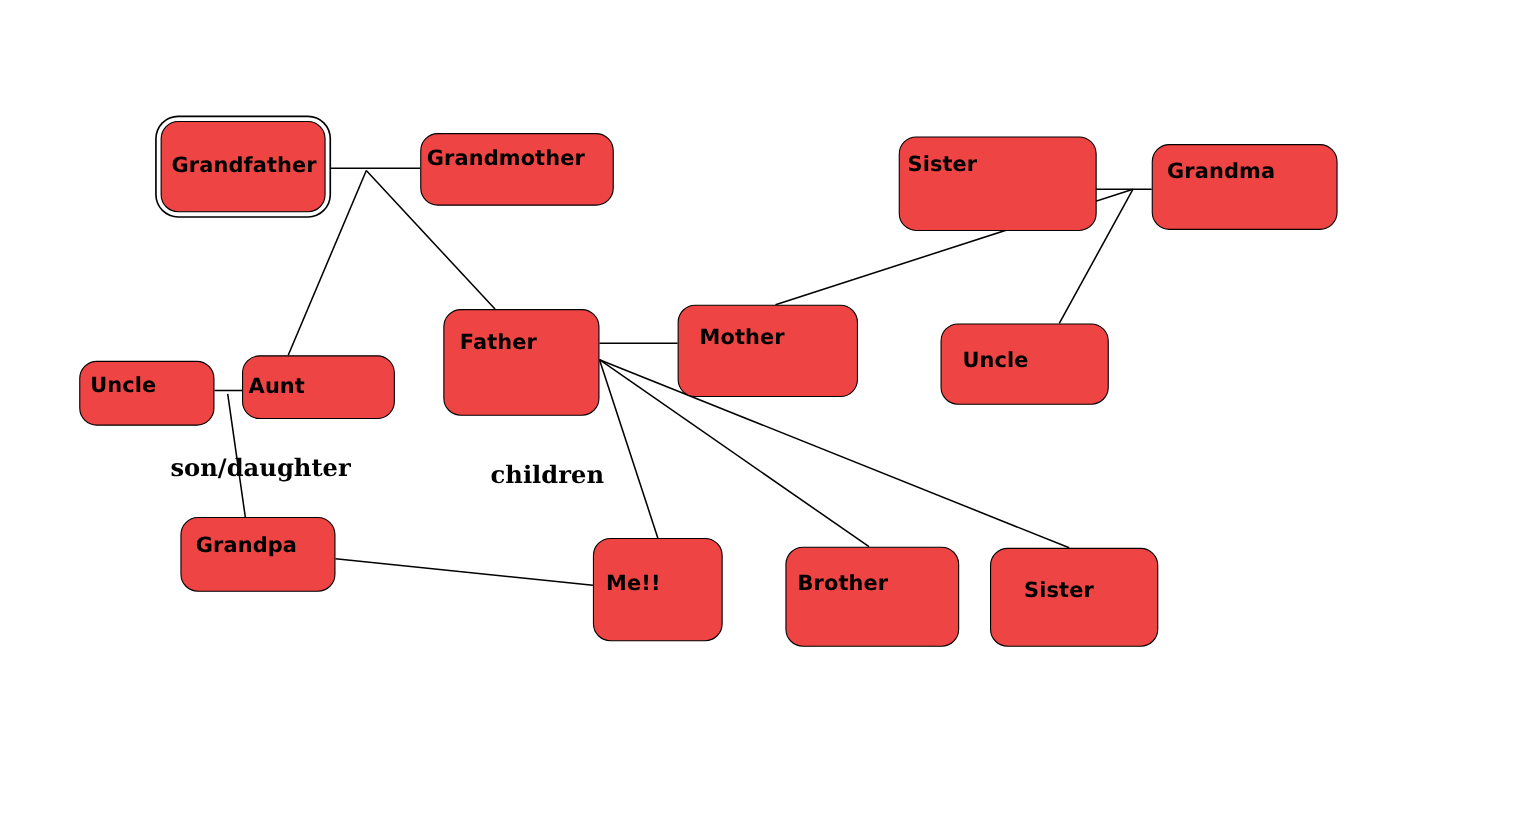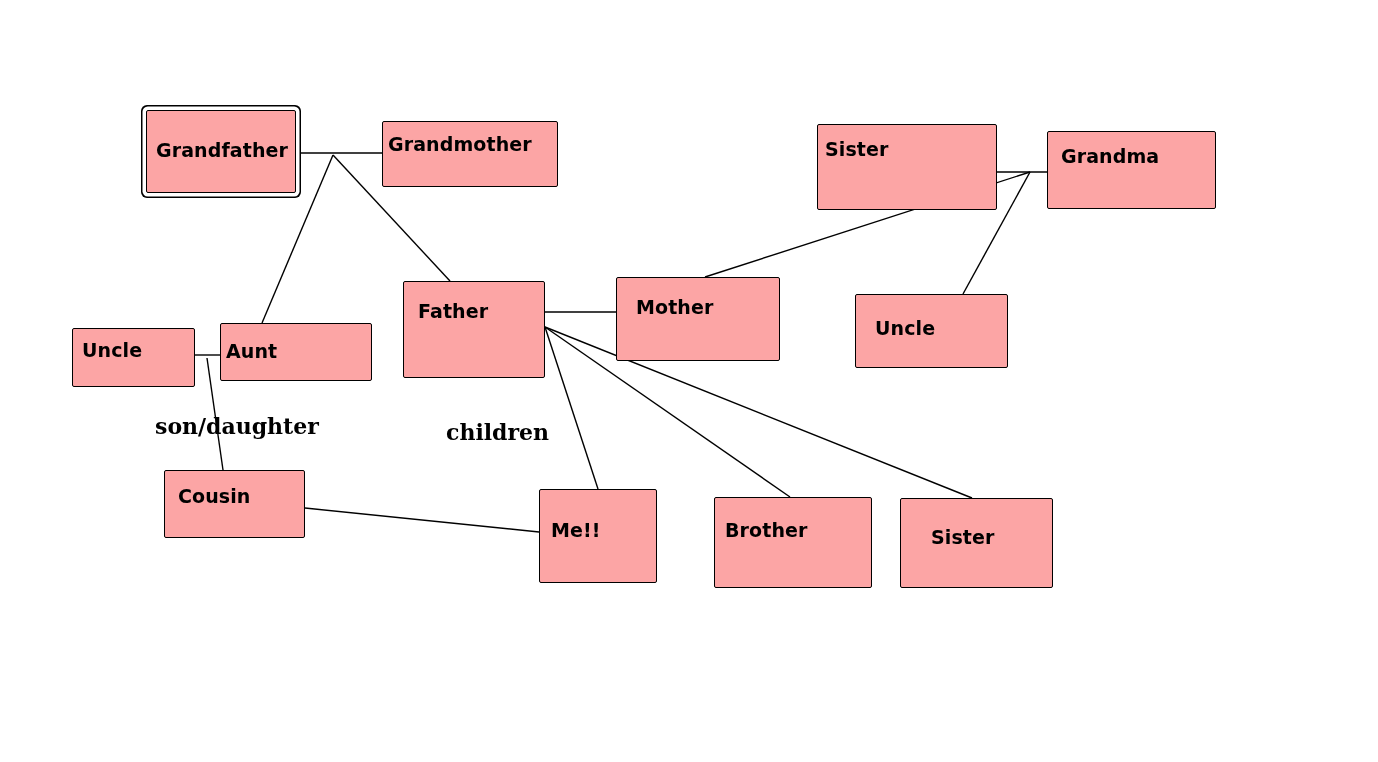--- a/index.html
+++ b/index.html
@@ -29,9 +29,9 @@
   .node {
     position: absolute;
     box-sizing: border-box;
-    background: #fca5a5;
+    background: #ef4444;
     border: 1.6px solid #000000;
-    border-radius: 2px;
+    border-radius: 16px;
   }
   .node.selected {
     border-width: 1.6px;

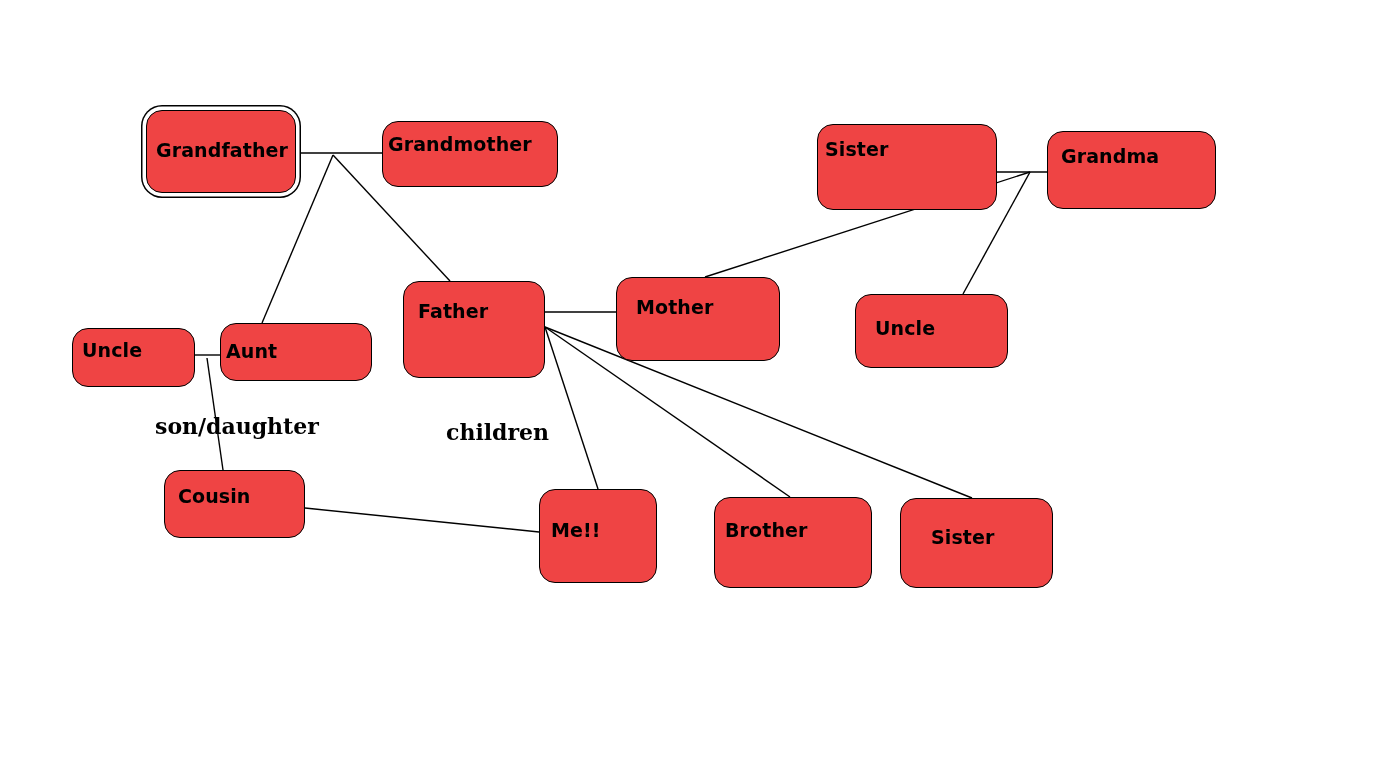--- a/index.html
+++ b/index.html
@@ -96,7 +96,7 @@
       <div class="node" style="left: 72px; top: 328px; width: 123px; height: 59px;">
         <span class="node-label" style="left: 9px; top: 9px;">Uncle</span>
       </div>
-      <div class="node" style="left: 220px; top: 323px; width: 152px; height: 58px;">
+      <div class="node" style="left: 220px; top: 323px; width: 139px; height: 58px;">
         <span class="node-label" style="left: 5px; top: 15px;">Aunt</span>
       </div>
       <div class="node" style="left: 403px; top: 281px; width: 142px; height: 97px;">

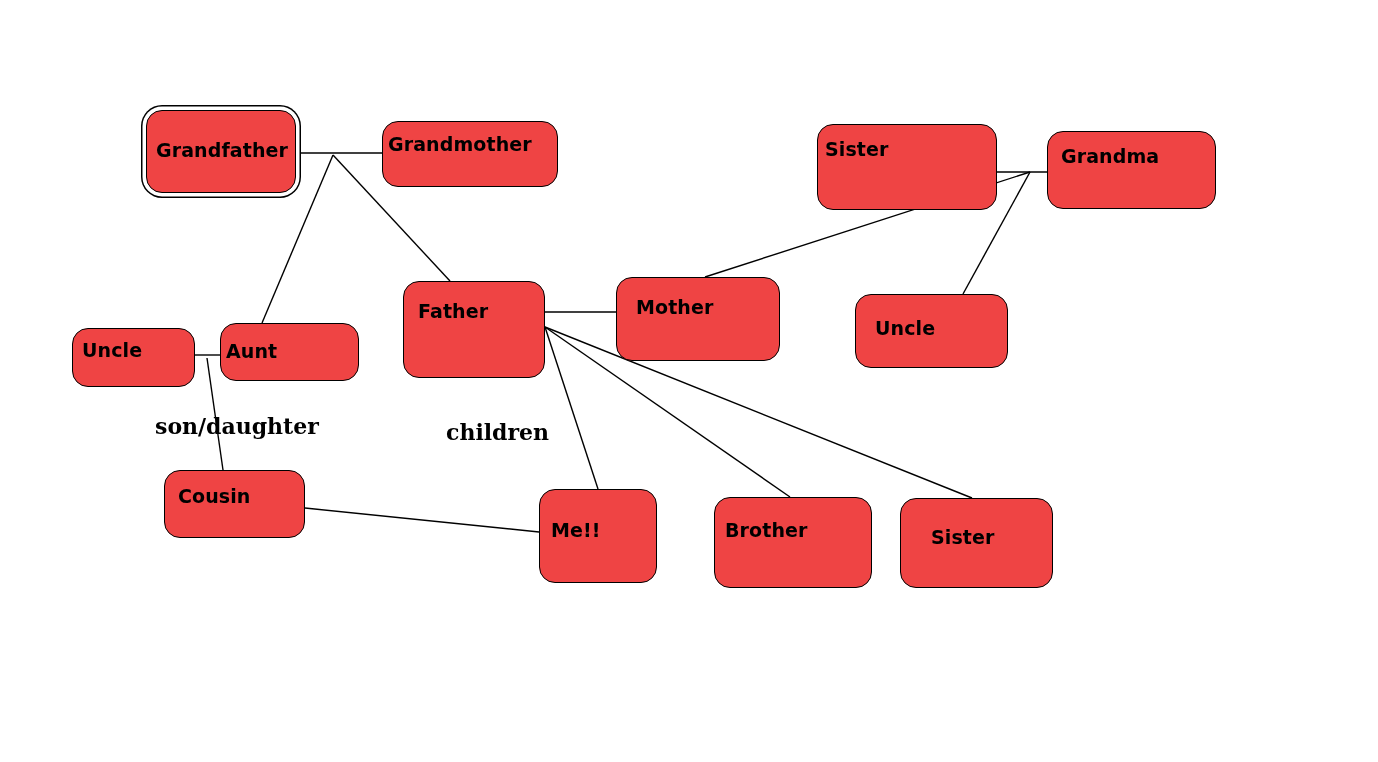--- a/index.html
+++ b/index.html
@@ -109,7 +109,7 @@
         <span class="node-label" style="left: 19px; top: 21px;">Uncle</span>
       </div>
       <div class="node" style="left: 164px; top: 470px; width: 141px; height: 68px;">
-        <span class="node-label" style="left: 13px; top: 13px;">Cousin</span>
+        <span class="node-label" style="left: 13px; top: 13px;">Grandpa</span>
       </div>
       <div class="node" style="left: 539px; top: 489px; width: 118px; height: 94px;">
         <span class="node-label" style="left: 11px; top: 28px; text-align: center;">Me!!</span>

